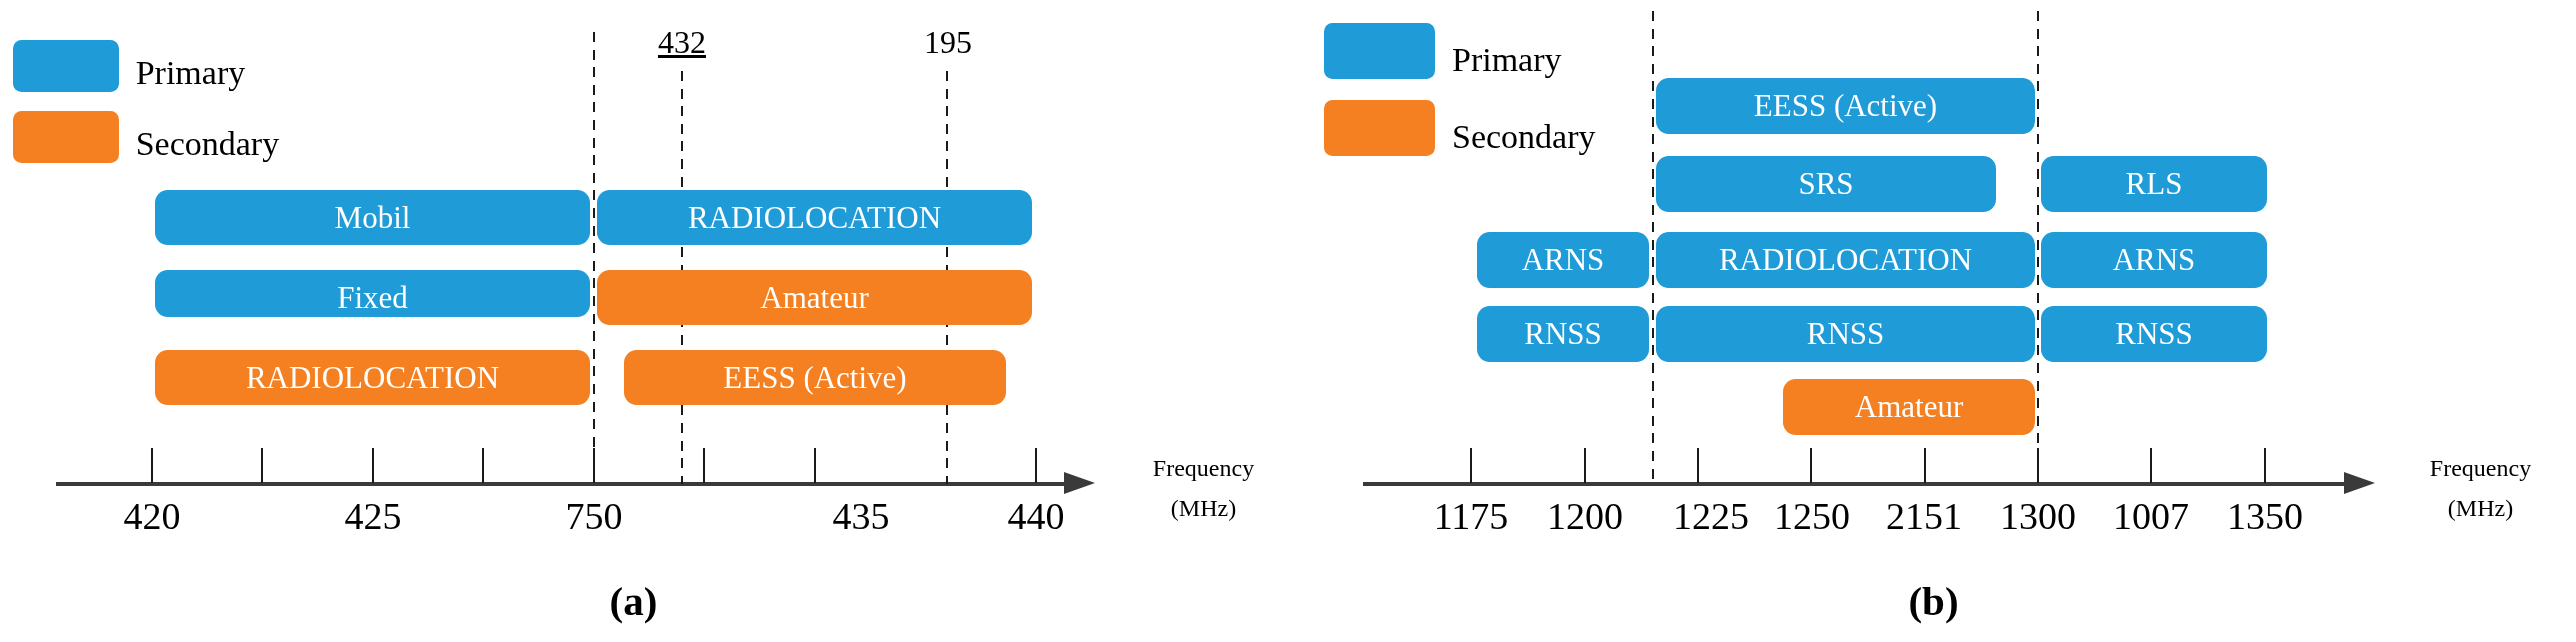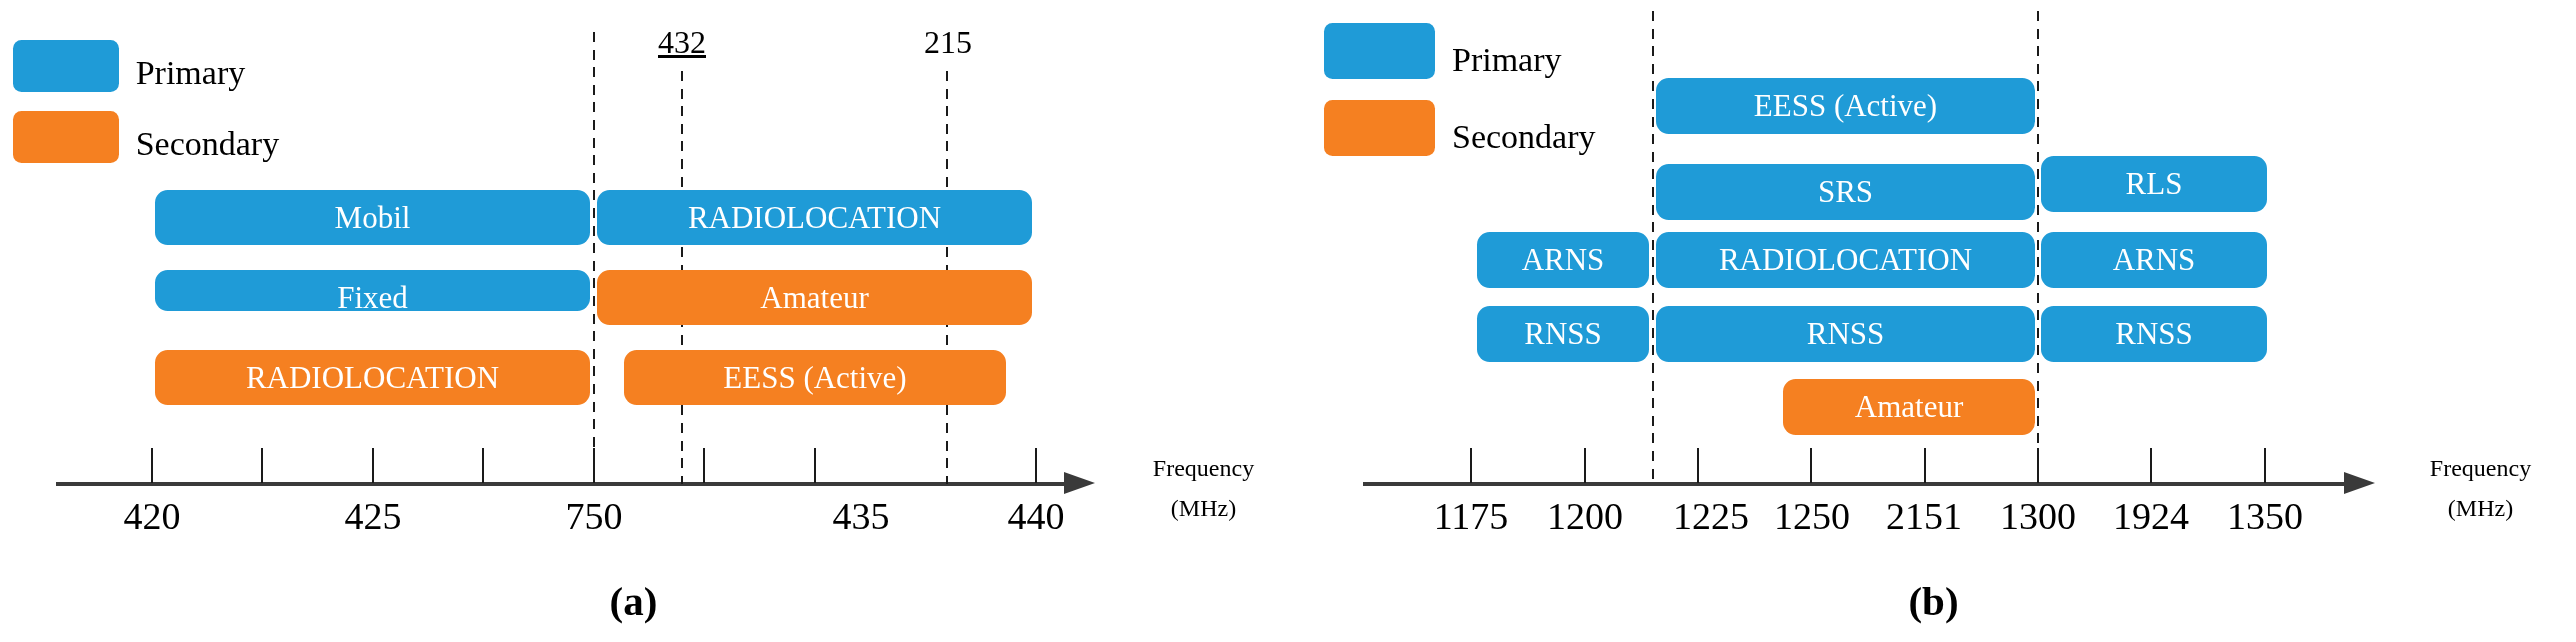--- a/index.html
+++ b/index.html
@@ -103,7 +103,7 @@
       <div class="dash-line" style="left: 681px; top: 71px; height: 413px;"></div>
       <div class="dash-label" style="left: 682px; top: 24px; text-decoration: underline;">432</div>
       <div class="dash-line" style="left: 946px; top: 71px; height: 413px;"></div>
-      <div class="dash-label" style="left: 948px; top: 24px;">215</div>
+      <div class="dash-label" style="left: 948px; top: 24px;">195</div>
       <div class="band primary" style="left: 155px; top: 190px; width: 435px; height: 55px; line-height: 55px;">Mobil</div>
       <div class="band primary" style="left: 597px; top: 190px; width: 435px; height: 55px; line-height: 55px;">RADIOLOCATION</div>
       <div class="band primary" style="left: 155px; top: 270px; width: 435px; height: 41px; line-height: 55px;">Fixed</div>

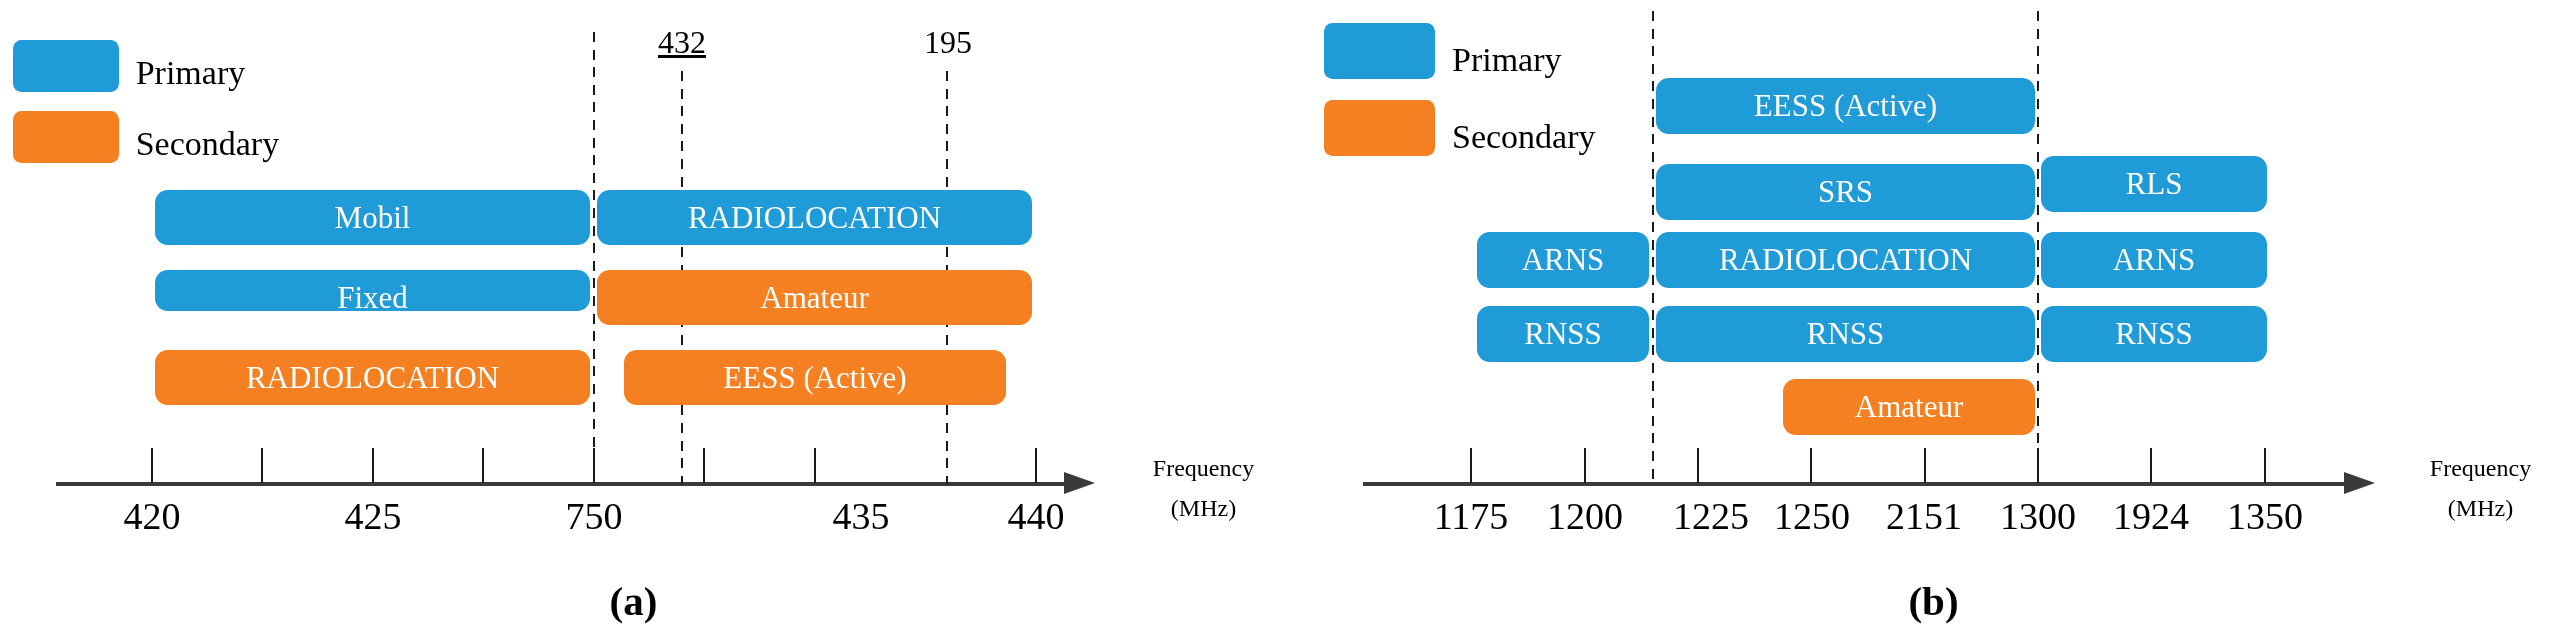--- a/index.html
+++ b/index.html
@@ -131,7 +131,7 @@
       <div class="dash-line" style="left: 1652px; top: 10.6px; height: 472px;"></div>
       <div class="dash-line" style="left: 2037px; top: 10.6px; height: 472px;"></div>
       <div class="band primary" style="left: 1656px; top: 78px; width: 379px; height: 56px; line-height: 56px;">EESS (Active)</div>
-      <div class="band primary" style="left: 1656px; top: 164px; width: 379px; height: 56px; line-height: 56px;">SRS</div>
+      <div class="band primary" style="left: 1656px; top: 156px; width: 340px; height: 56px; line-height: 56px;">SRS</div>
       <div class="band primary" style="left: 2041px; top: 156px; width: 226px; height: 56px; line-height: 56px;">RLS</div>
       <div class="band primary" style="left: 1477px; top: 232px; width: 172px; height: 56px; line-height: 56px;">ARNS</div>
       <div class="band primary" style="left: 1656px; top: 232px; width: 379px; height: 56px; line-height: 56px;">RADIOLOCATION</div>

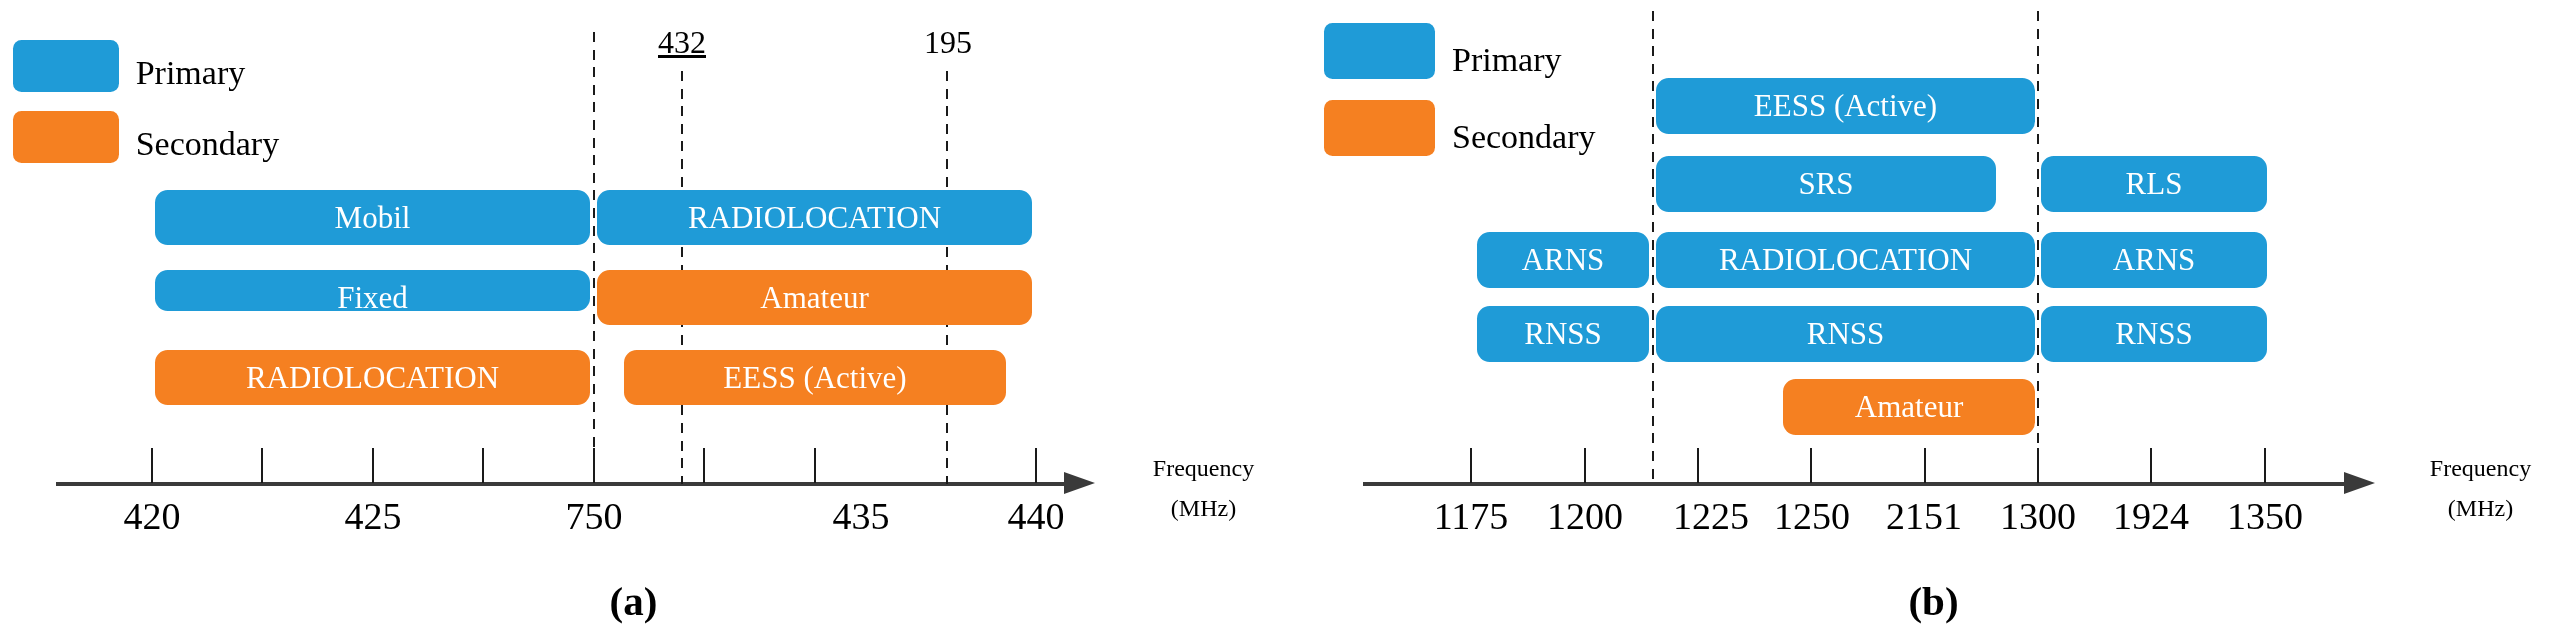--- a/index.html
+++ b/index.html
@@ -106,7 +106,7 @@
       <div class="dash-label" style="left: 948px; top: 24px;">195</div>
       <div class="band primary" style="left: 155px; top: 190px; width: 435px; height: 55px; line-height: 55px;">Mobil</div>
       <div class="band primary" style="left: 597px; top: 190px; width: 435px; height: 55px; line-height: 55px;">RADIOLOCATION</div>
-      <div class="band primary" style="left: 155px; top: 270px; width: 435px; height: 41px; line-height: 55px;">Fixed</div>
+      <div class="band primary" style="left: 155px; top: 270px; width: 435px; height: 47px; line-height: 55px;">Fixed</div>
       <div class="band secondary" style="left: 597px; top: 270px; width: 435px; height: 55px; line-height: 55px;">Amateur</div>
       <div class="band secondary" style="left: 155px; top: 350px; width: 435px; height: 55px; line-height: 55px;">RADIOLOCATION</div>
       <div class="band secondary" style="left: 624px; top: 350px; width: 382px; height: 55px; line-height: 55px;">EESS (Active)</div>

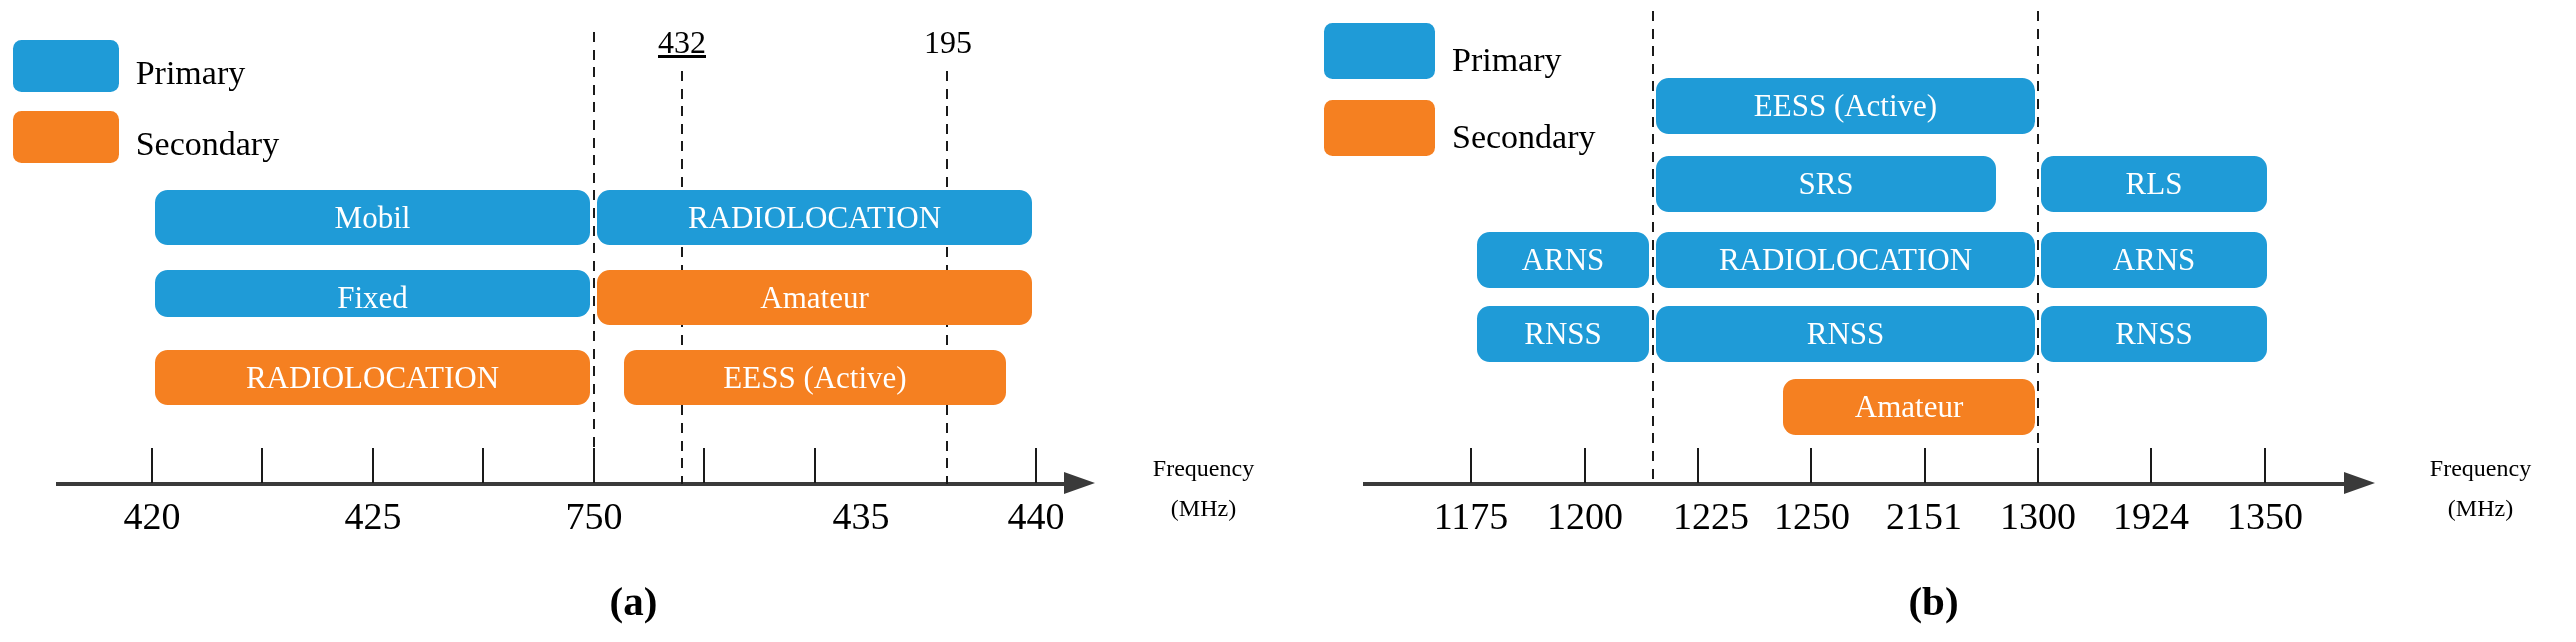--- a/index.html
+++ b/index.html
@@ -126,7 +126,7 @@
       <div class="tick-label" style="left: 1812px; top: 494px;">1250</div>
       <div class="tick-label" style="left: 1924px; top: 494px;">2151</div>
       <div class="tick-label" style="left: 2038px; top: 494px;">1300</div>
-      <div class="tick-label" style="left: 2151px; top: 494px;">1924</div>
+      <div class="tick-label" style="left: 2151px; top: 494px;">1007</div>
       <div class="tick-label" style="left: 2265px; top: 494px;">1350</div>
       <div class="dash-line" style="left: 1652px; top: 10.6px; height: 472px;"></div>
       <div class="dash-line" style="left: 2037px; top: 10.6px; height: 472px;"></div>

